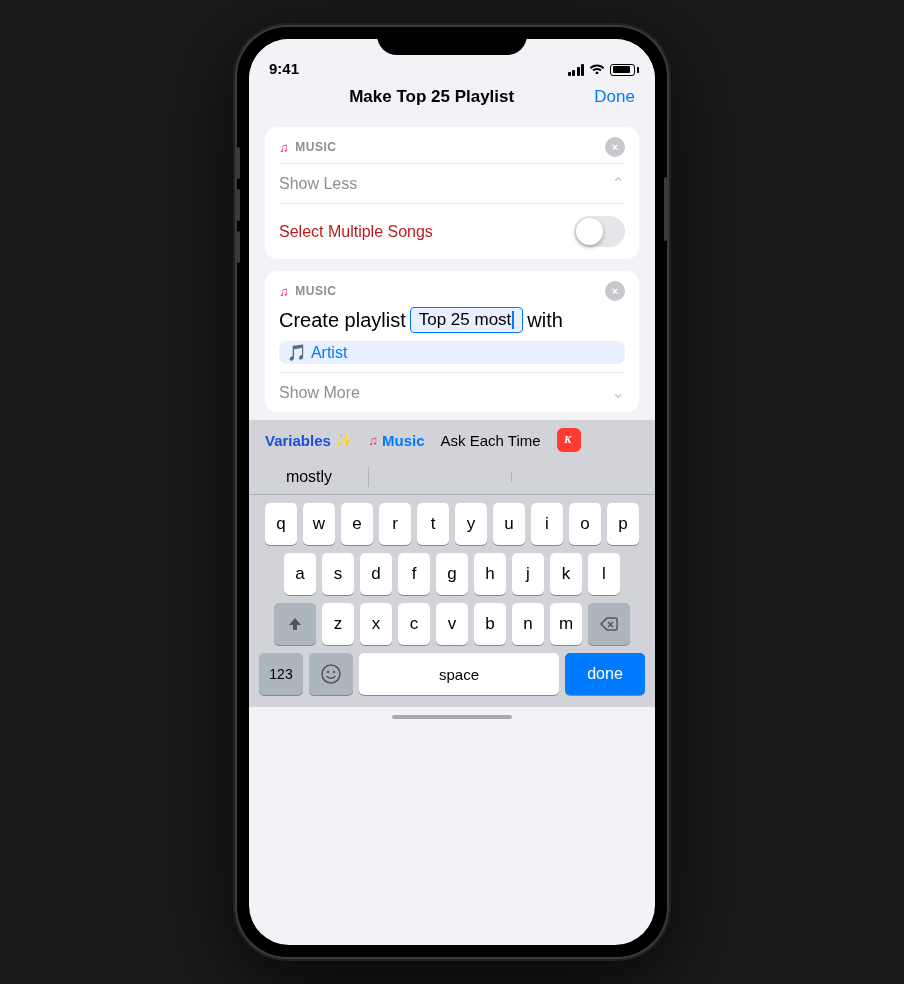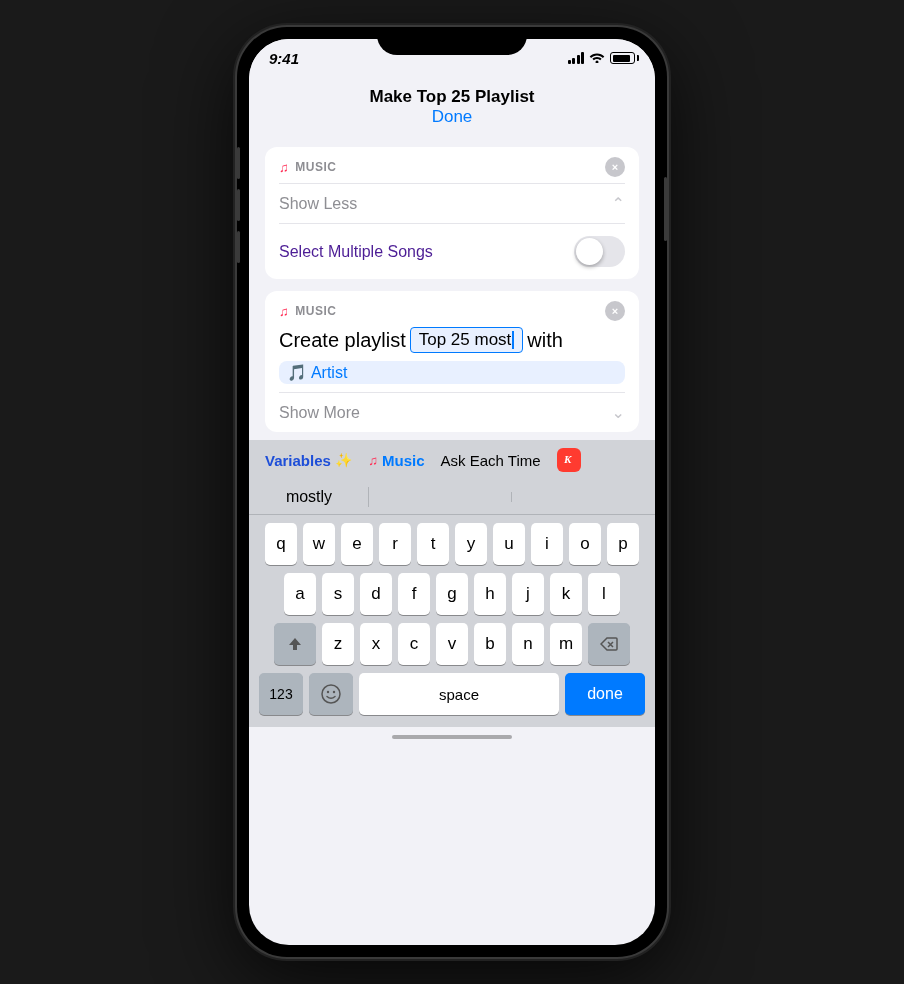--- a/index.html
+++ b/index.html
@@ -52,13 +52,12 @@
     .status-bar {
       height: 44px;
       display: flex;
-      align-items: center;
+      align-items: flex-end;
       justify-content: space-between;
       padding: 0 20px 6px;
       background: #f2f2f7;
       position: relative;
       z-index: 10;
-      font-style: italic;
     }
 
     .status-time {

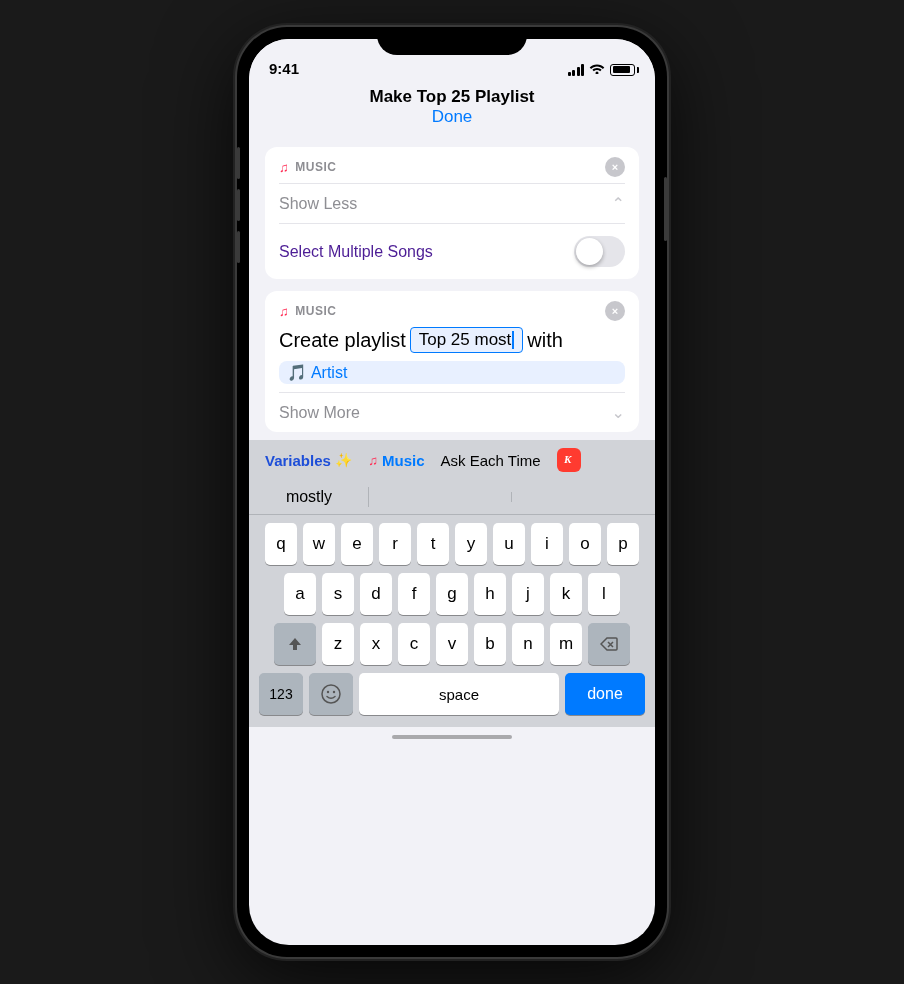--- a/index.html
+++ b/index.html
@@ -123,7 +123,6 @@
       justify-content: space-between;
       padding: 4px 20px 12px;
       background: #f2f2f7;
-      flex-direction: column;
     }
 
     .nav-title {

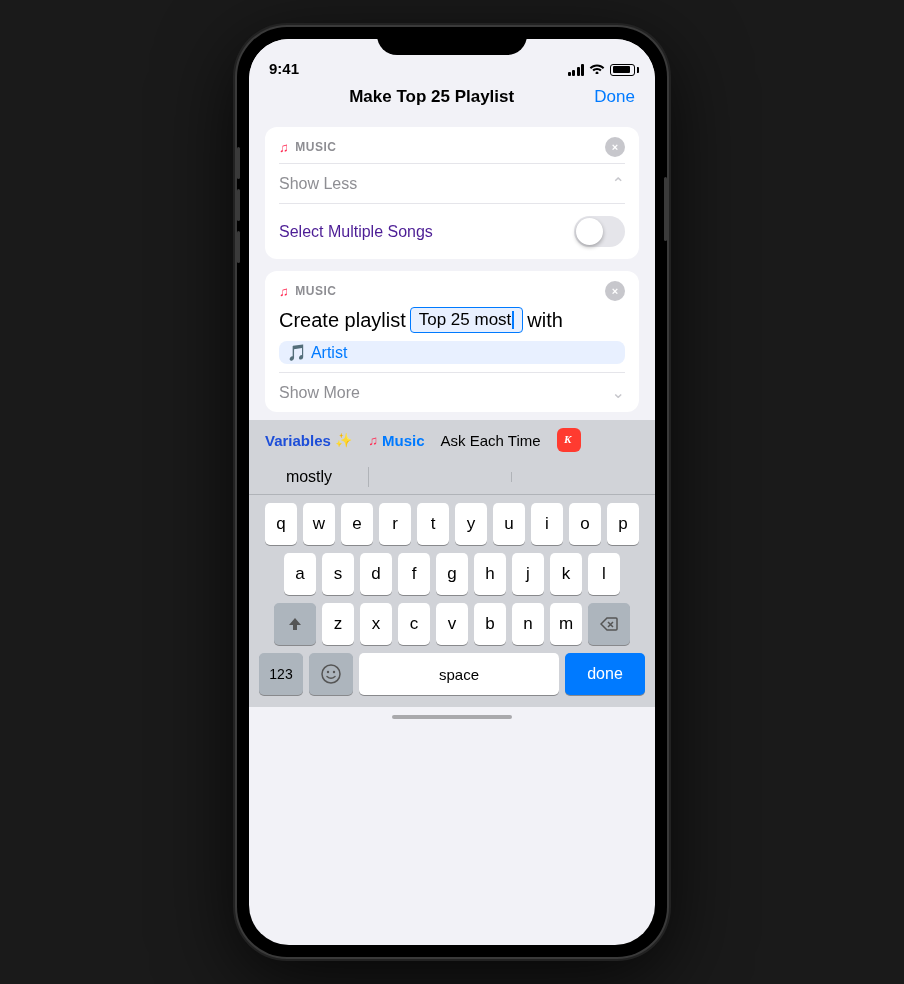--- a/index.html
+++ b/index.html
@@ -214,7 +214,7 @@
 
     .card-row-label {
       font-size: 16px;
-      color: #4c1d95;
+      color: #b91c1c;
     }
 
     

